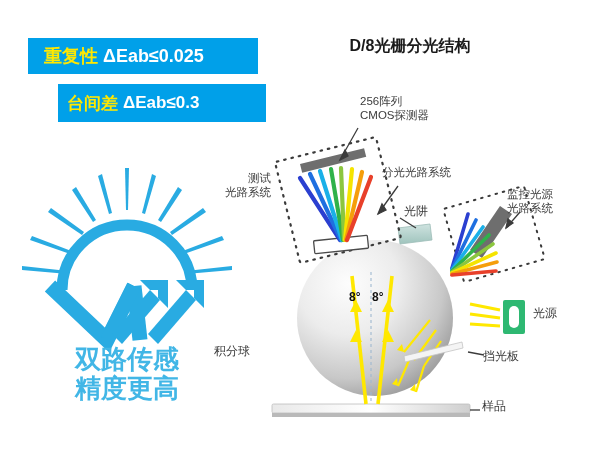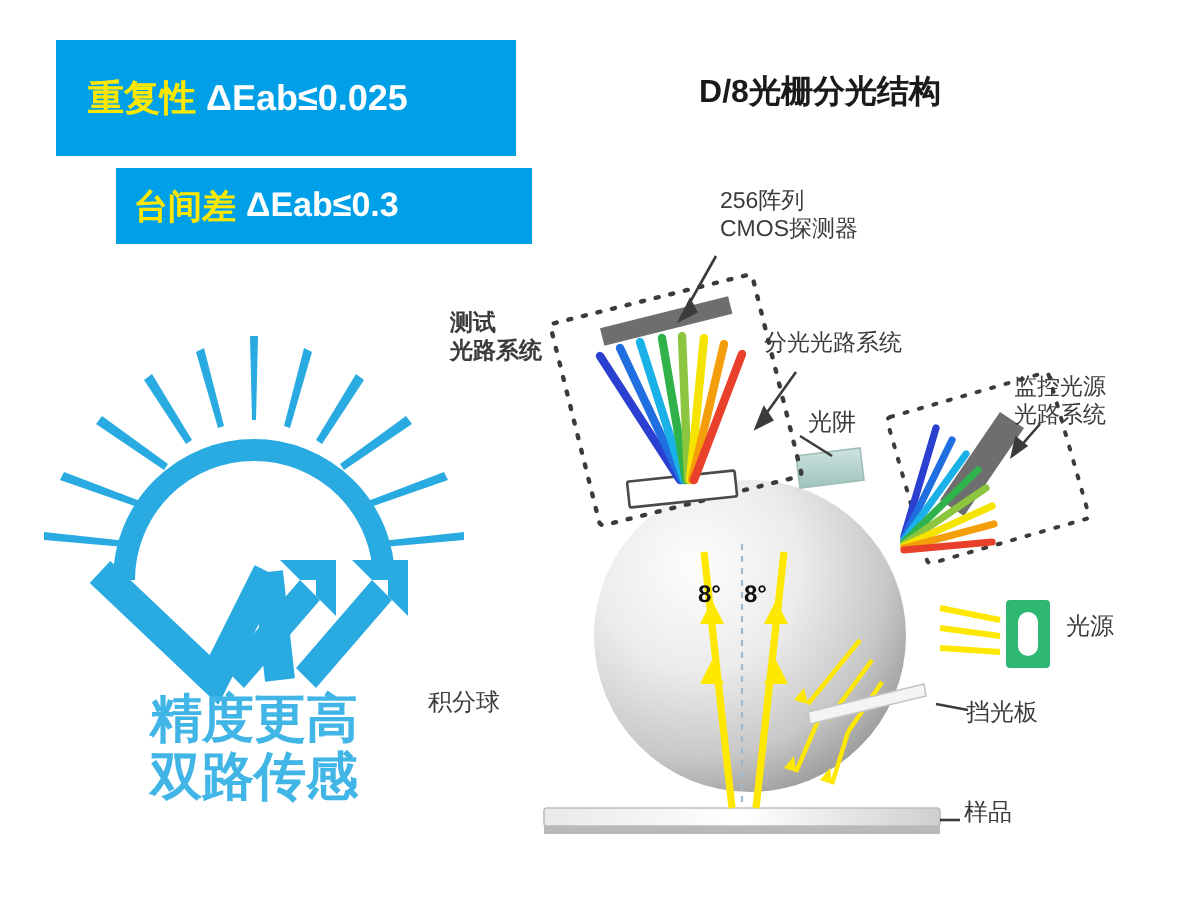--- a/index.html
+++ b/index.html
@@ -24,7 +24,7 @@
     letter-spacing:0px;
   }
   .banner .val{color:#ffffff;text-align:right;}
-  #banner1{left:28px;top:20px;width:205px;height:58px;font-size:18px;padding-left:16px;}
+  #banner1{left:28px;top:38px;width:205px;height:36px;font-size:18px;padding-left:16px;}
   #banner2{left:28px;top:84px;width:190px;height:38px;font-size:17px;margin-left:30px;}
 
   

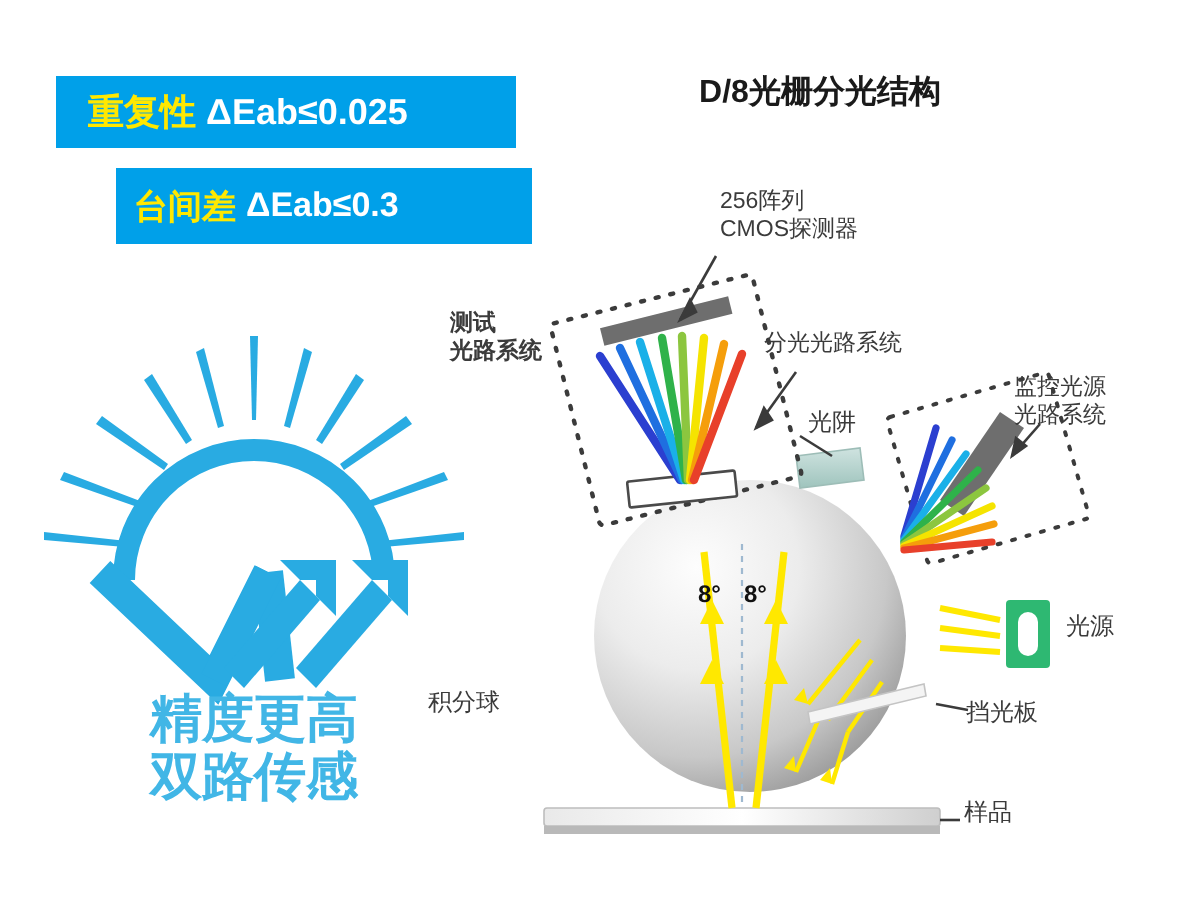--- a/index.html
+++ b/index.html
@@ -41,7 +41,7 @@
   .lbl.big{font-size:12px;}
 
   #lbl-cmos{left:360px;top:95px;}
-  #lbl-test{left:225px;top:156px;text-align:left;font-weight:bold;}
+  #lbl-test{left:225px;top:172px;text-align:right;}
   #lbl-split{left:382px;top:166px;}
   #lbl-trap{left:404px;top:205px;}
   #lbl-monitor{left:507px;top:188px;}

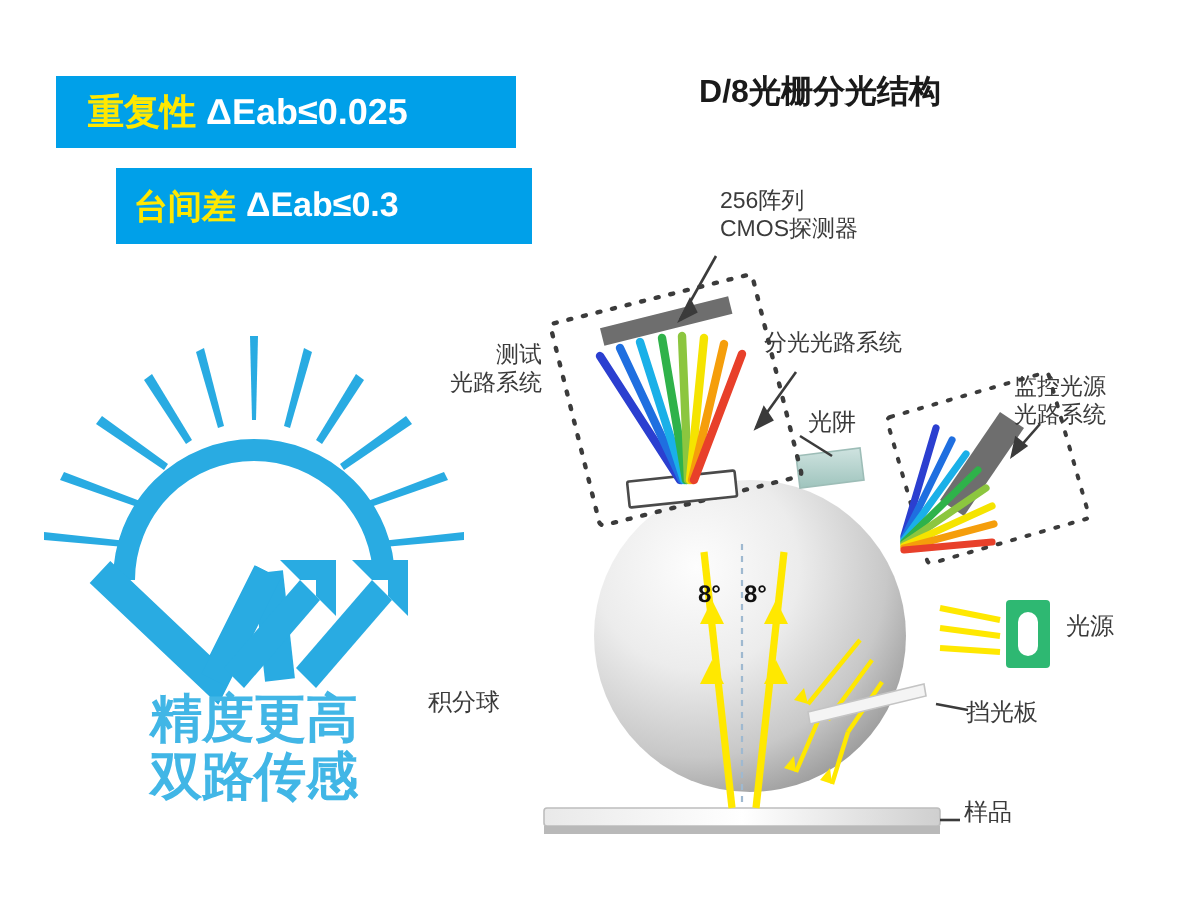--- a/index.html
+++ b/index.html
@@ -115,8 +115,8 @@
   </div>
 
   <div class="abs" id="logo-text">
+    <div>双路传感</div>
     <div>精度更高</div>
-    <div>双路传感</div>
   </div>
 
   <div class="abs" id="title">D/8光栅分光结构</div>

